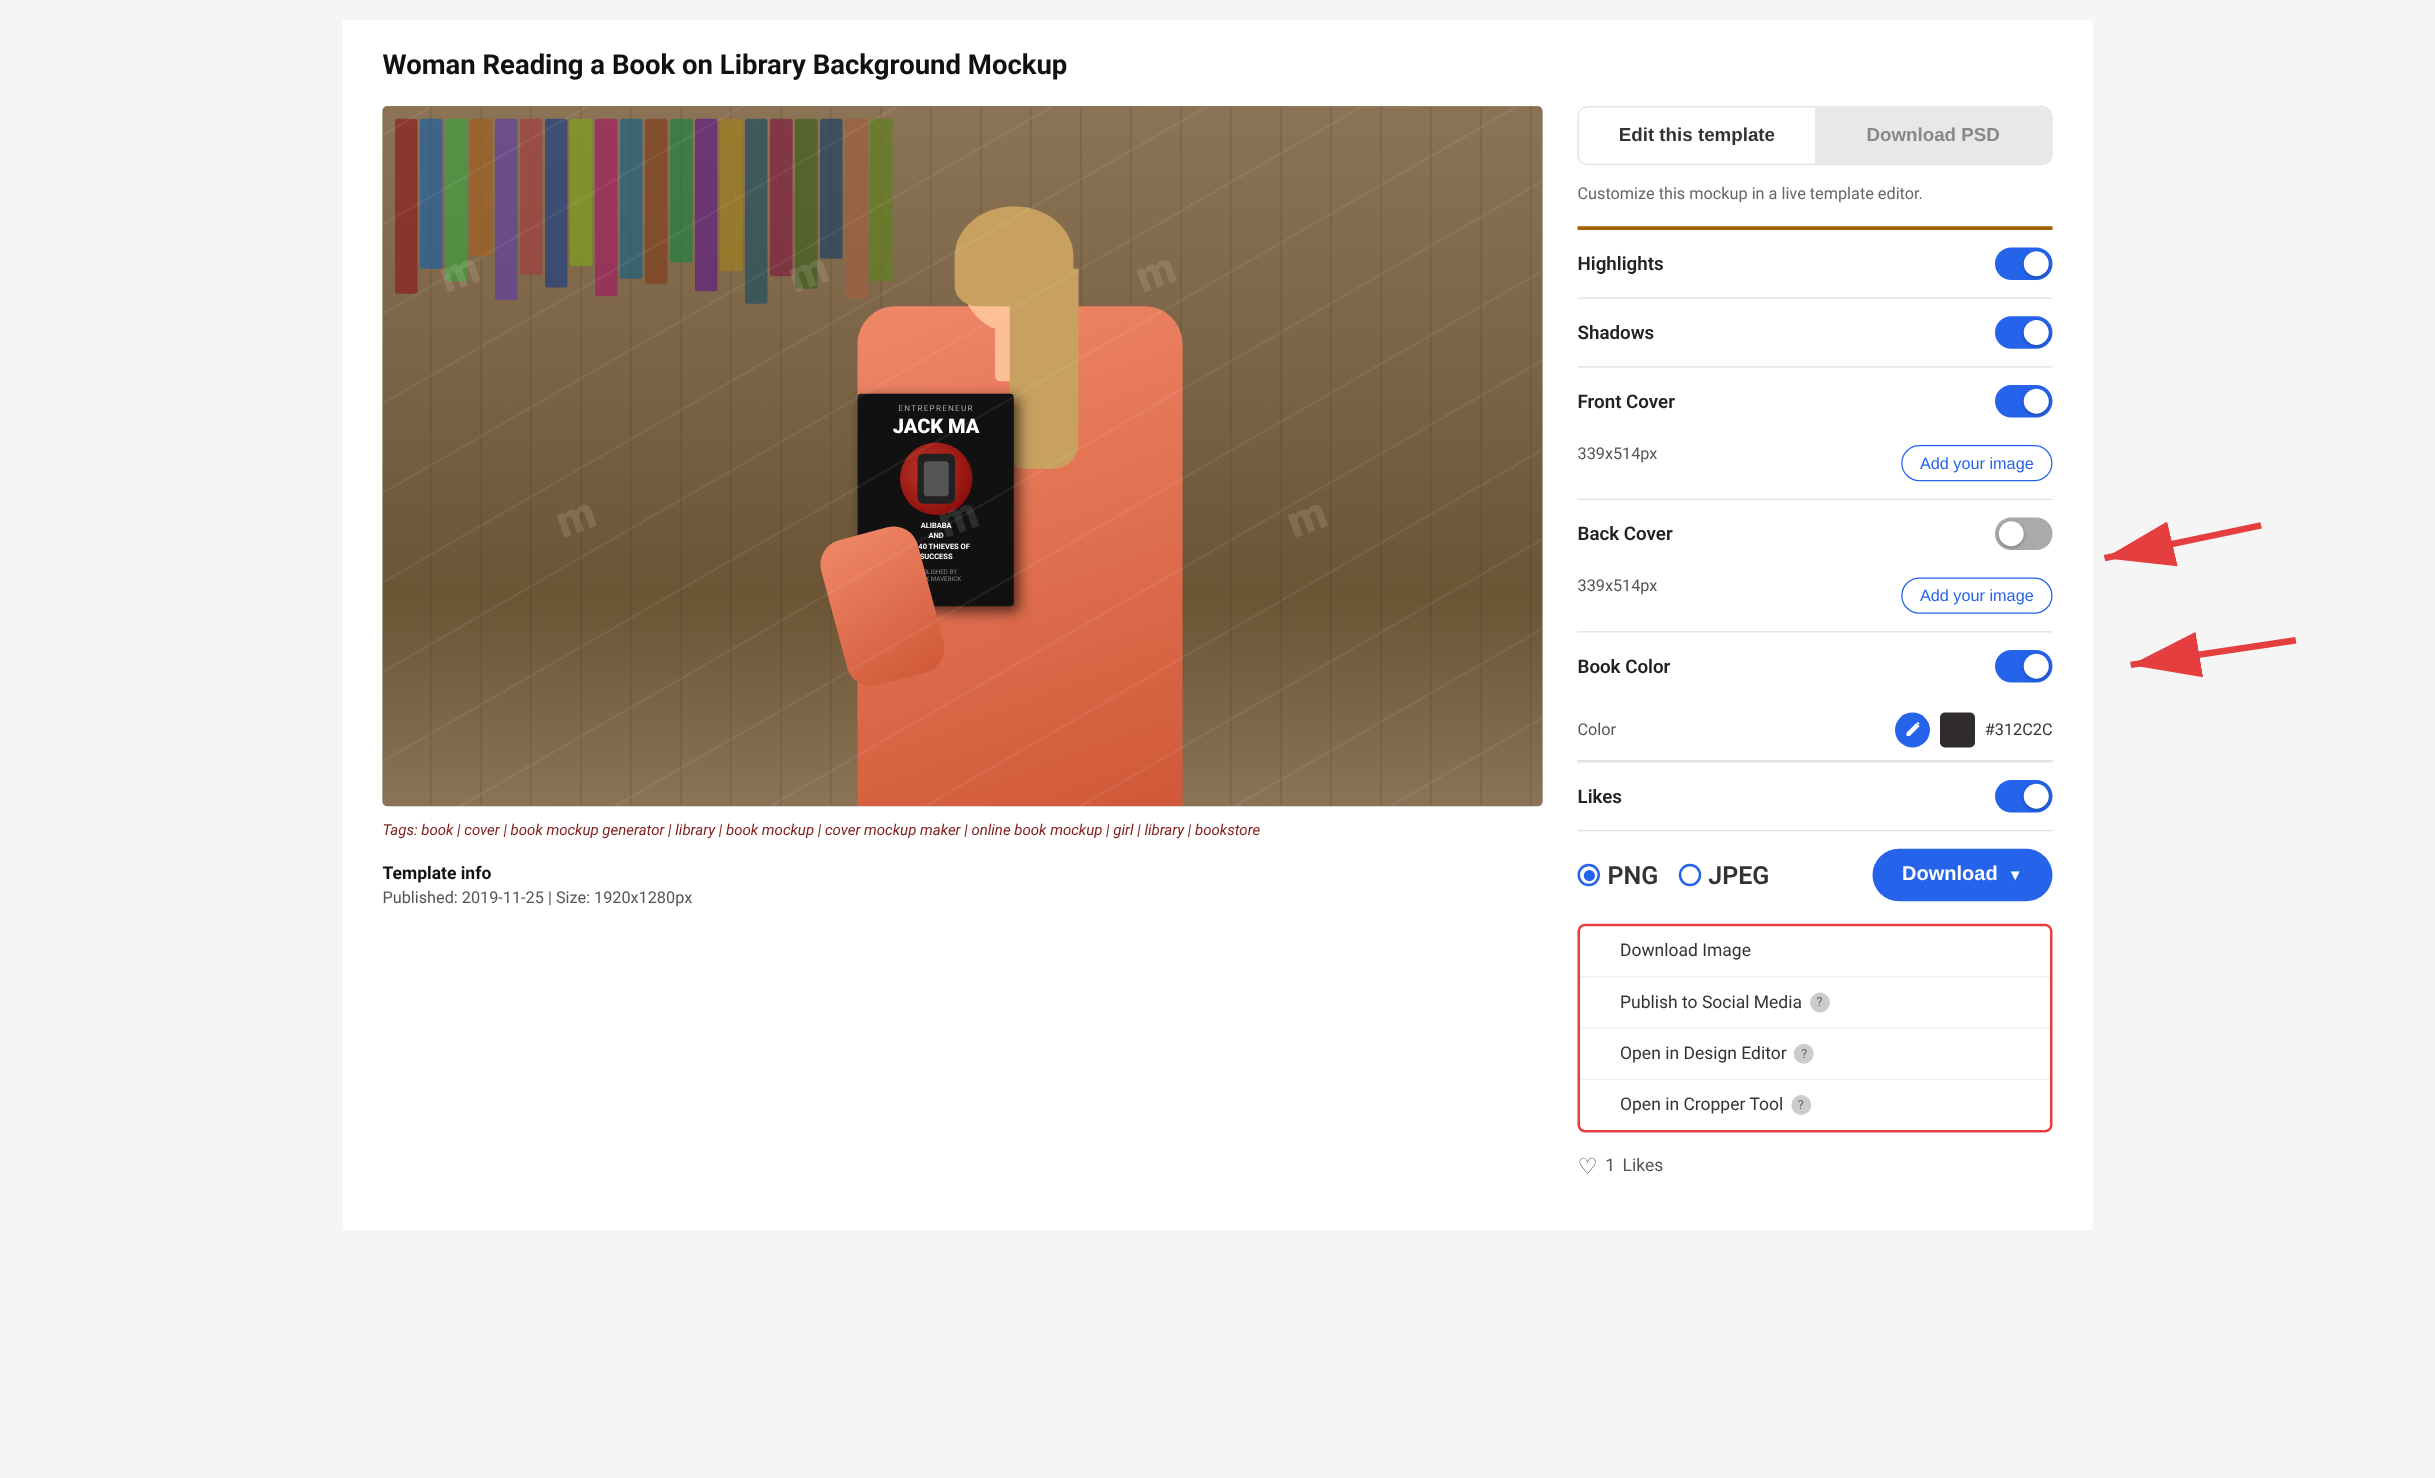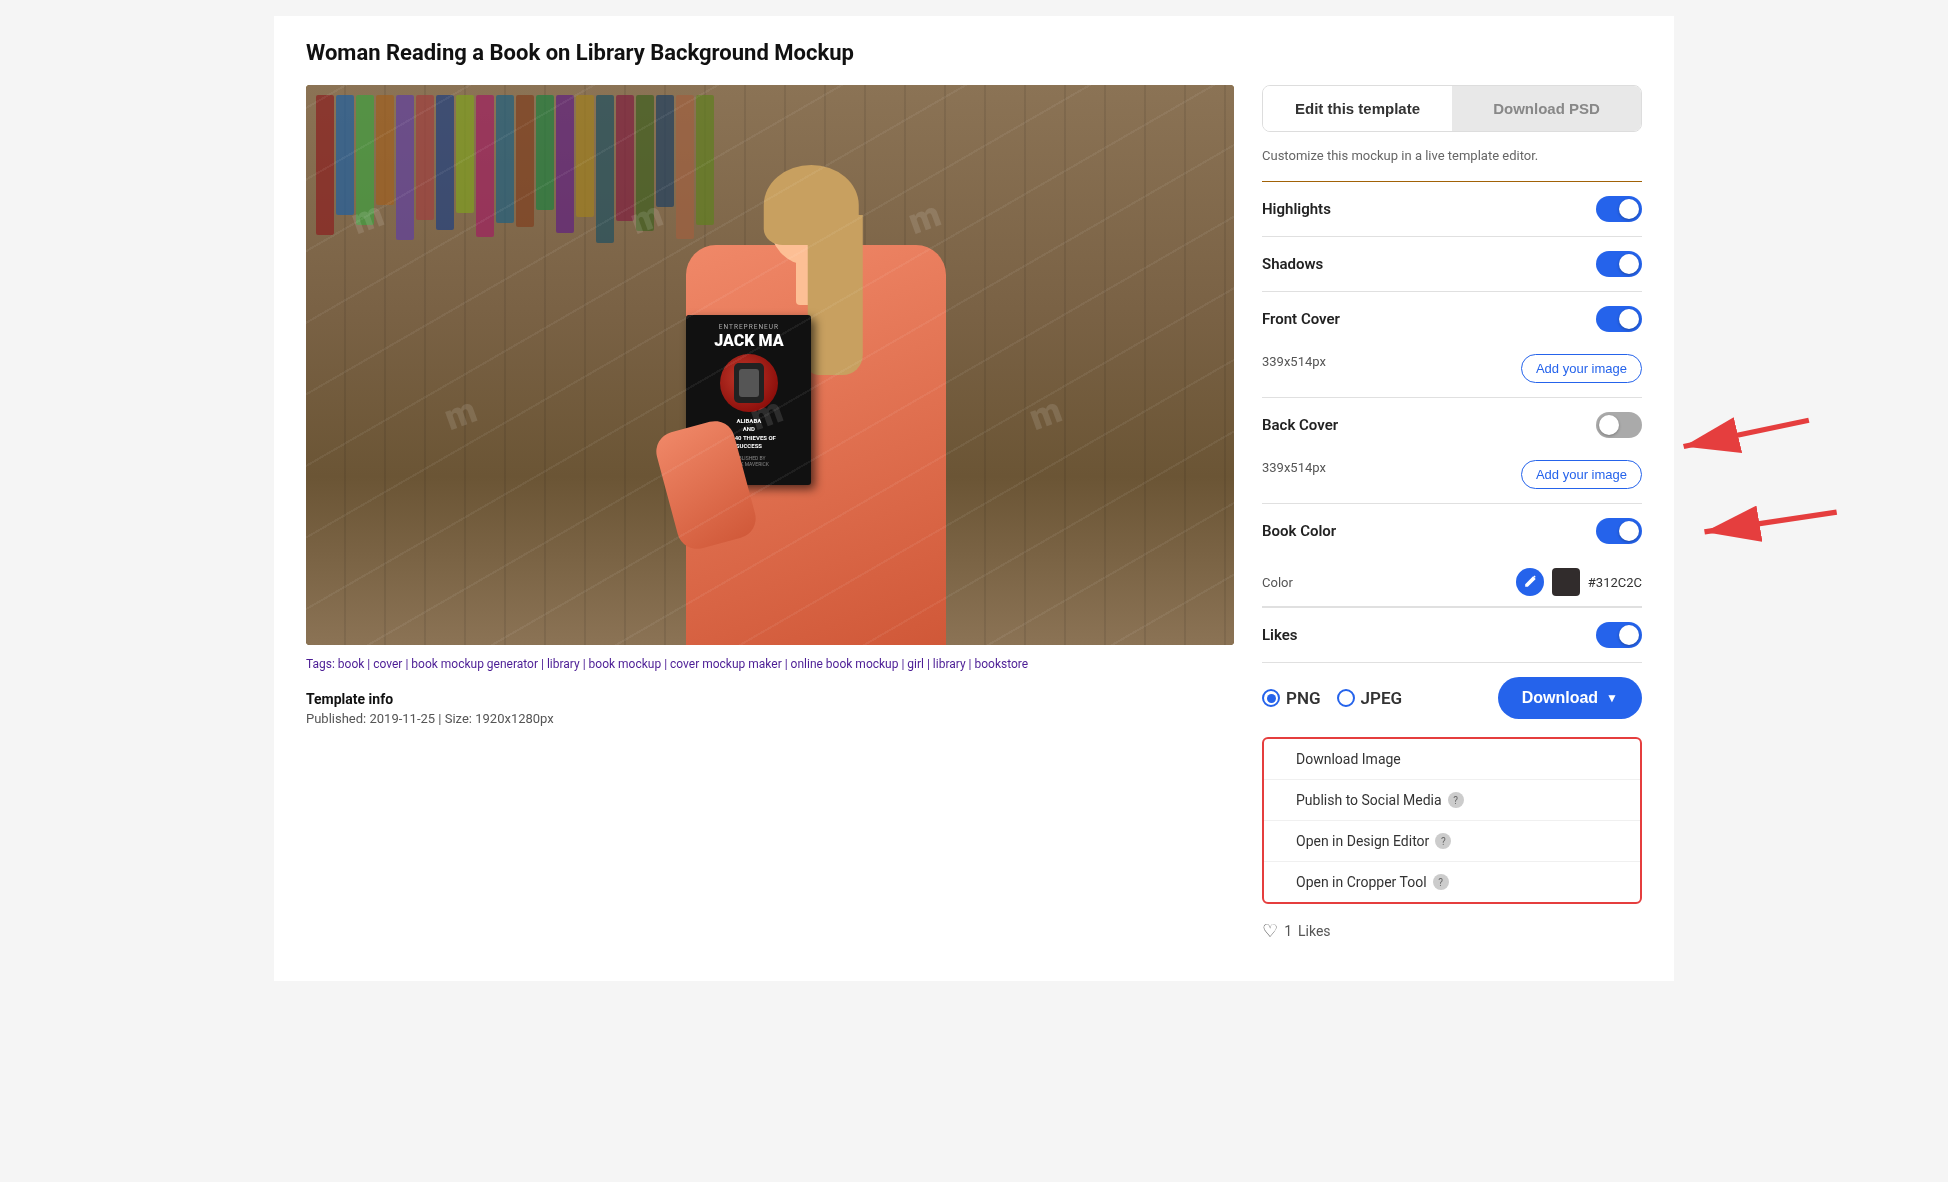--- a/index.html
+++ b/index.html
@@ -151,7 +151,7 @@
       margin-bottom: 18px;
     }
     .options-list {
-      border-top: 1px solid #a16207;
+      border-top: 3px solid #a16207;
     }
     .option-row {
       display: flex;

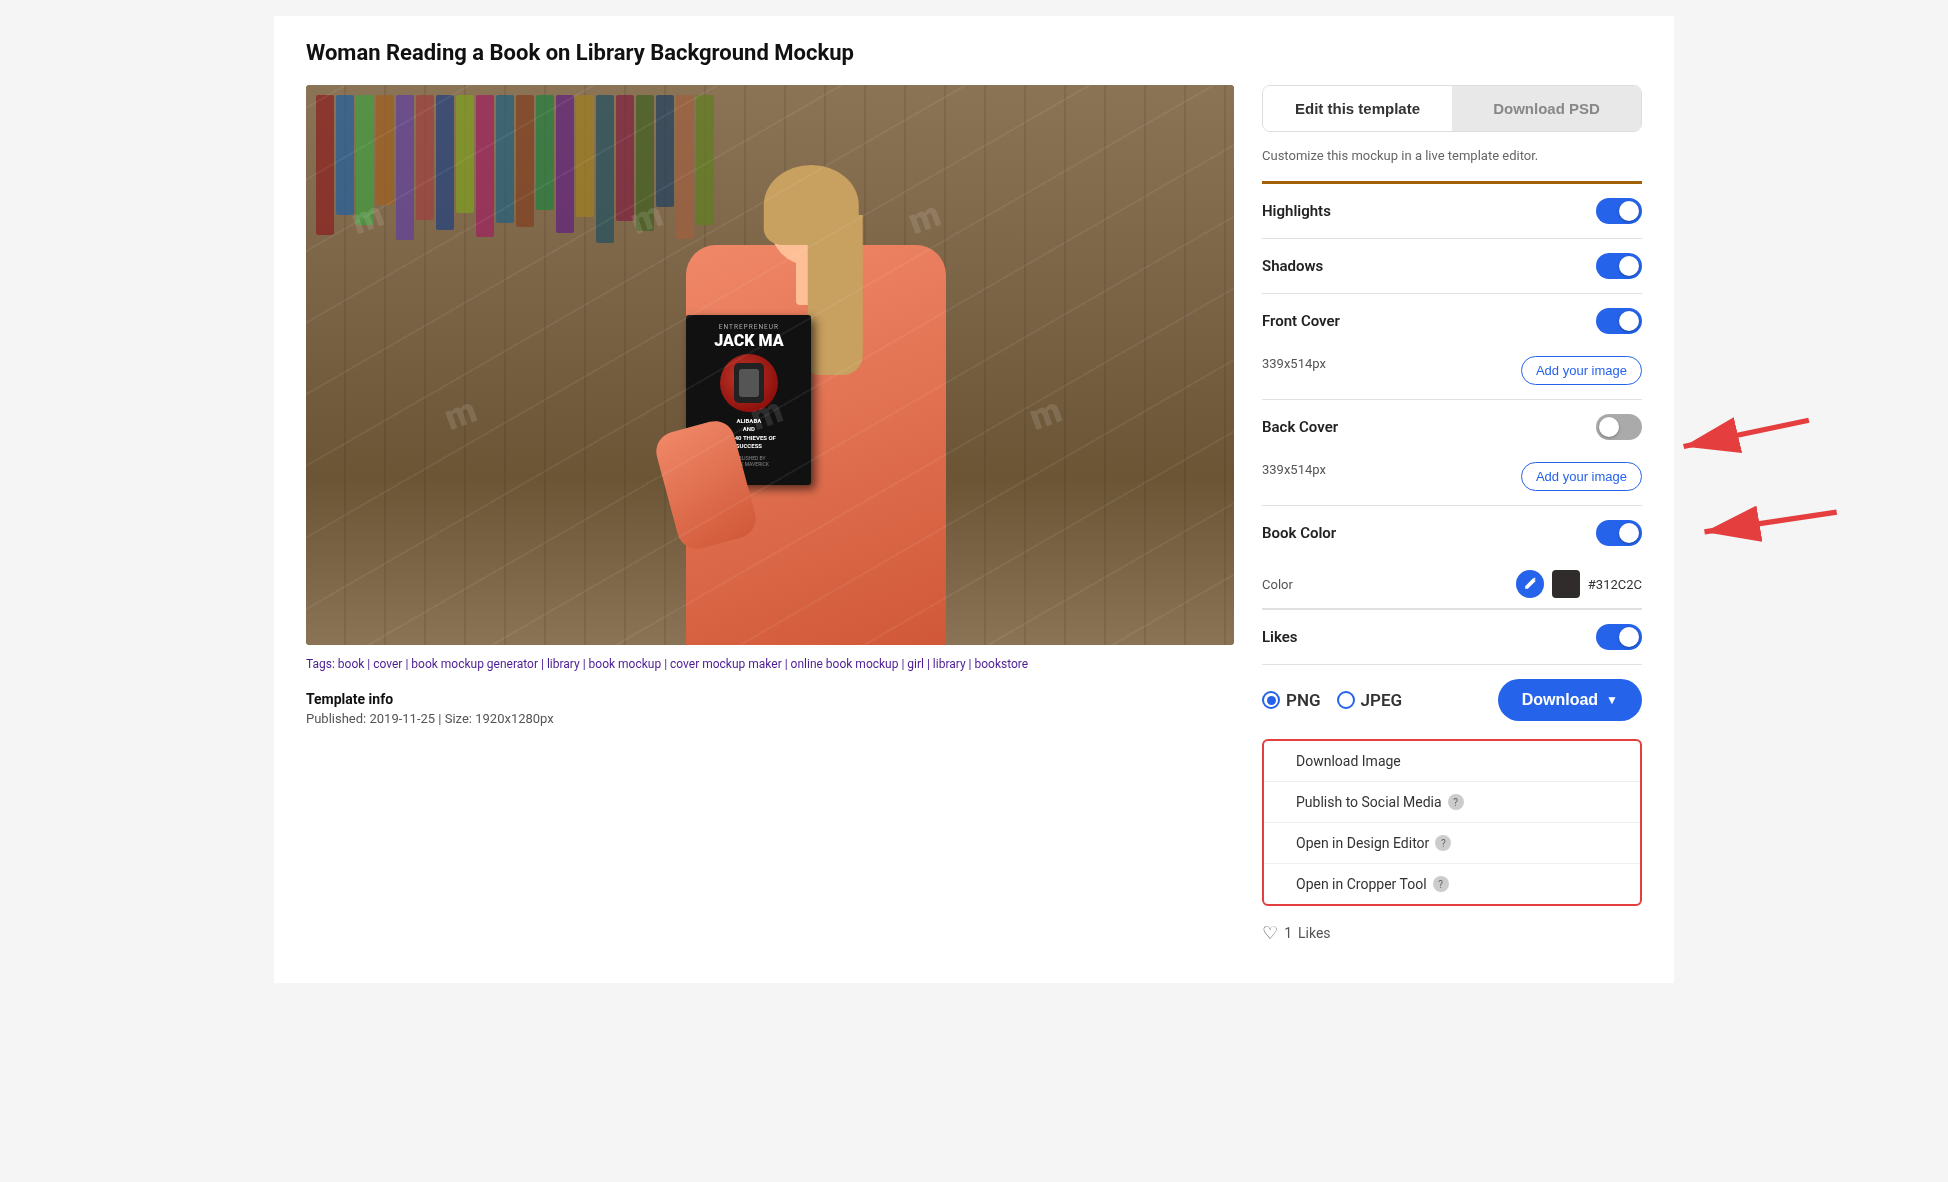--- a/index.html
+++ b/index.html
@@ -97,8 +97,9 @@
     }
     .tags-line {
       font-size: 12px;
-      color: #4c1d95;
+      color: #7f1d1d;
       margin-top: 12px;
+      font-style: italic;
     }
     .template-info {
       margin-top: 20px;

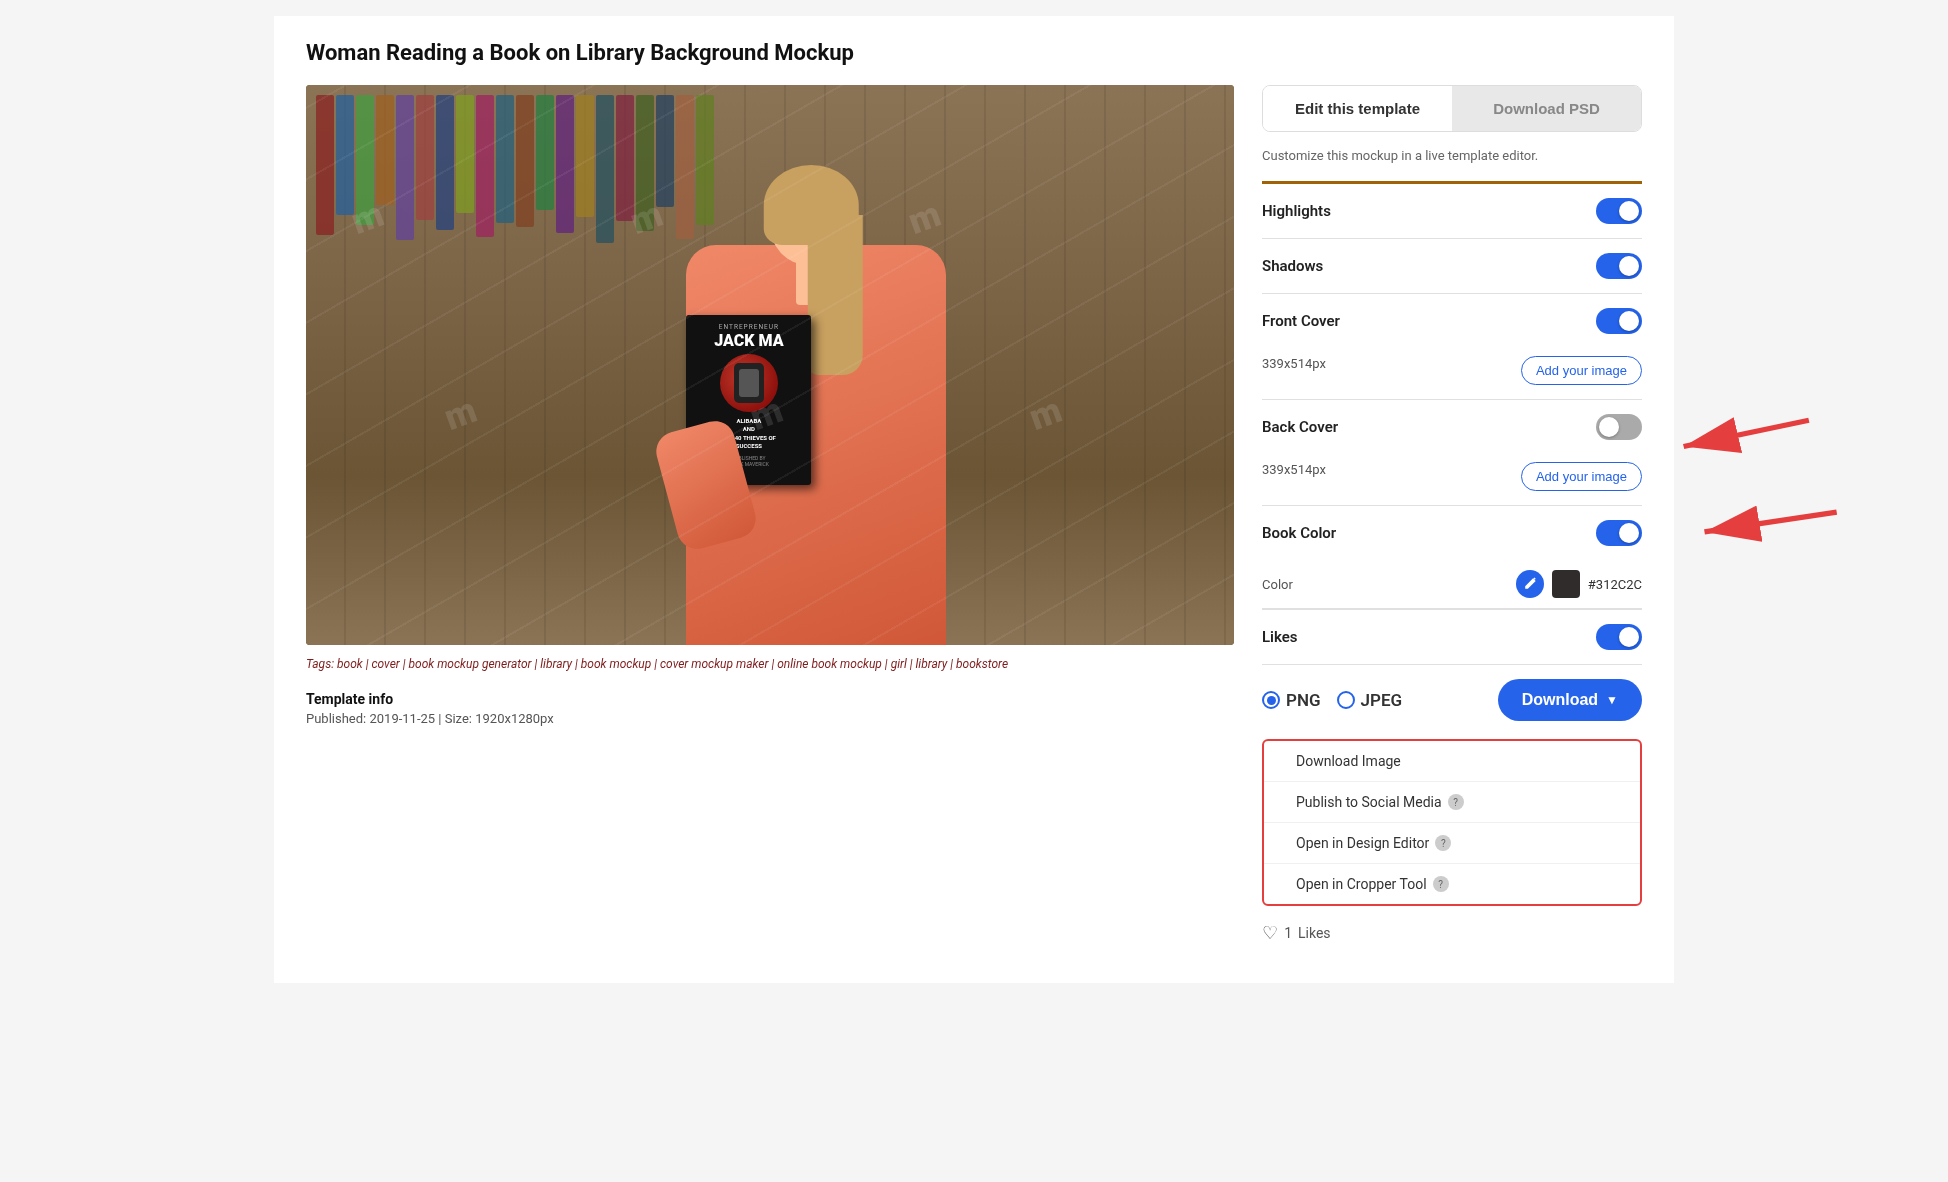--- a/index.html
+++ b/index.html
@@ -273,7 +273,7 @@
       border-radius: 50%;
     }
     .radio-label {
-      font-size: 17px;
+      font-size: 20px;
       font-weight: 600;
     }
 

